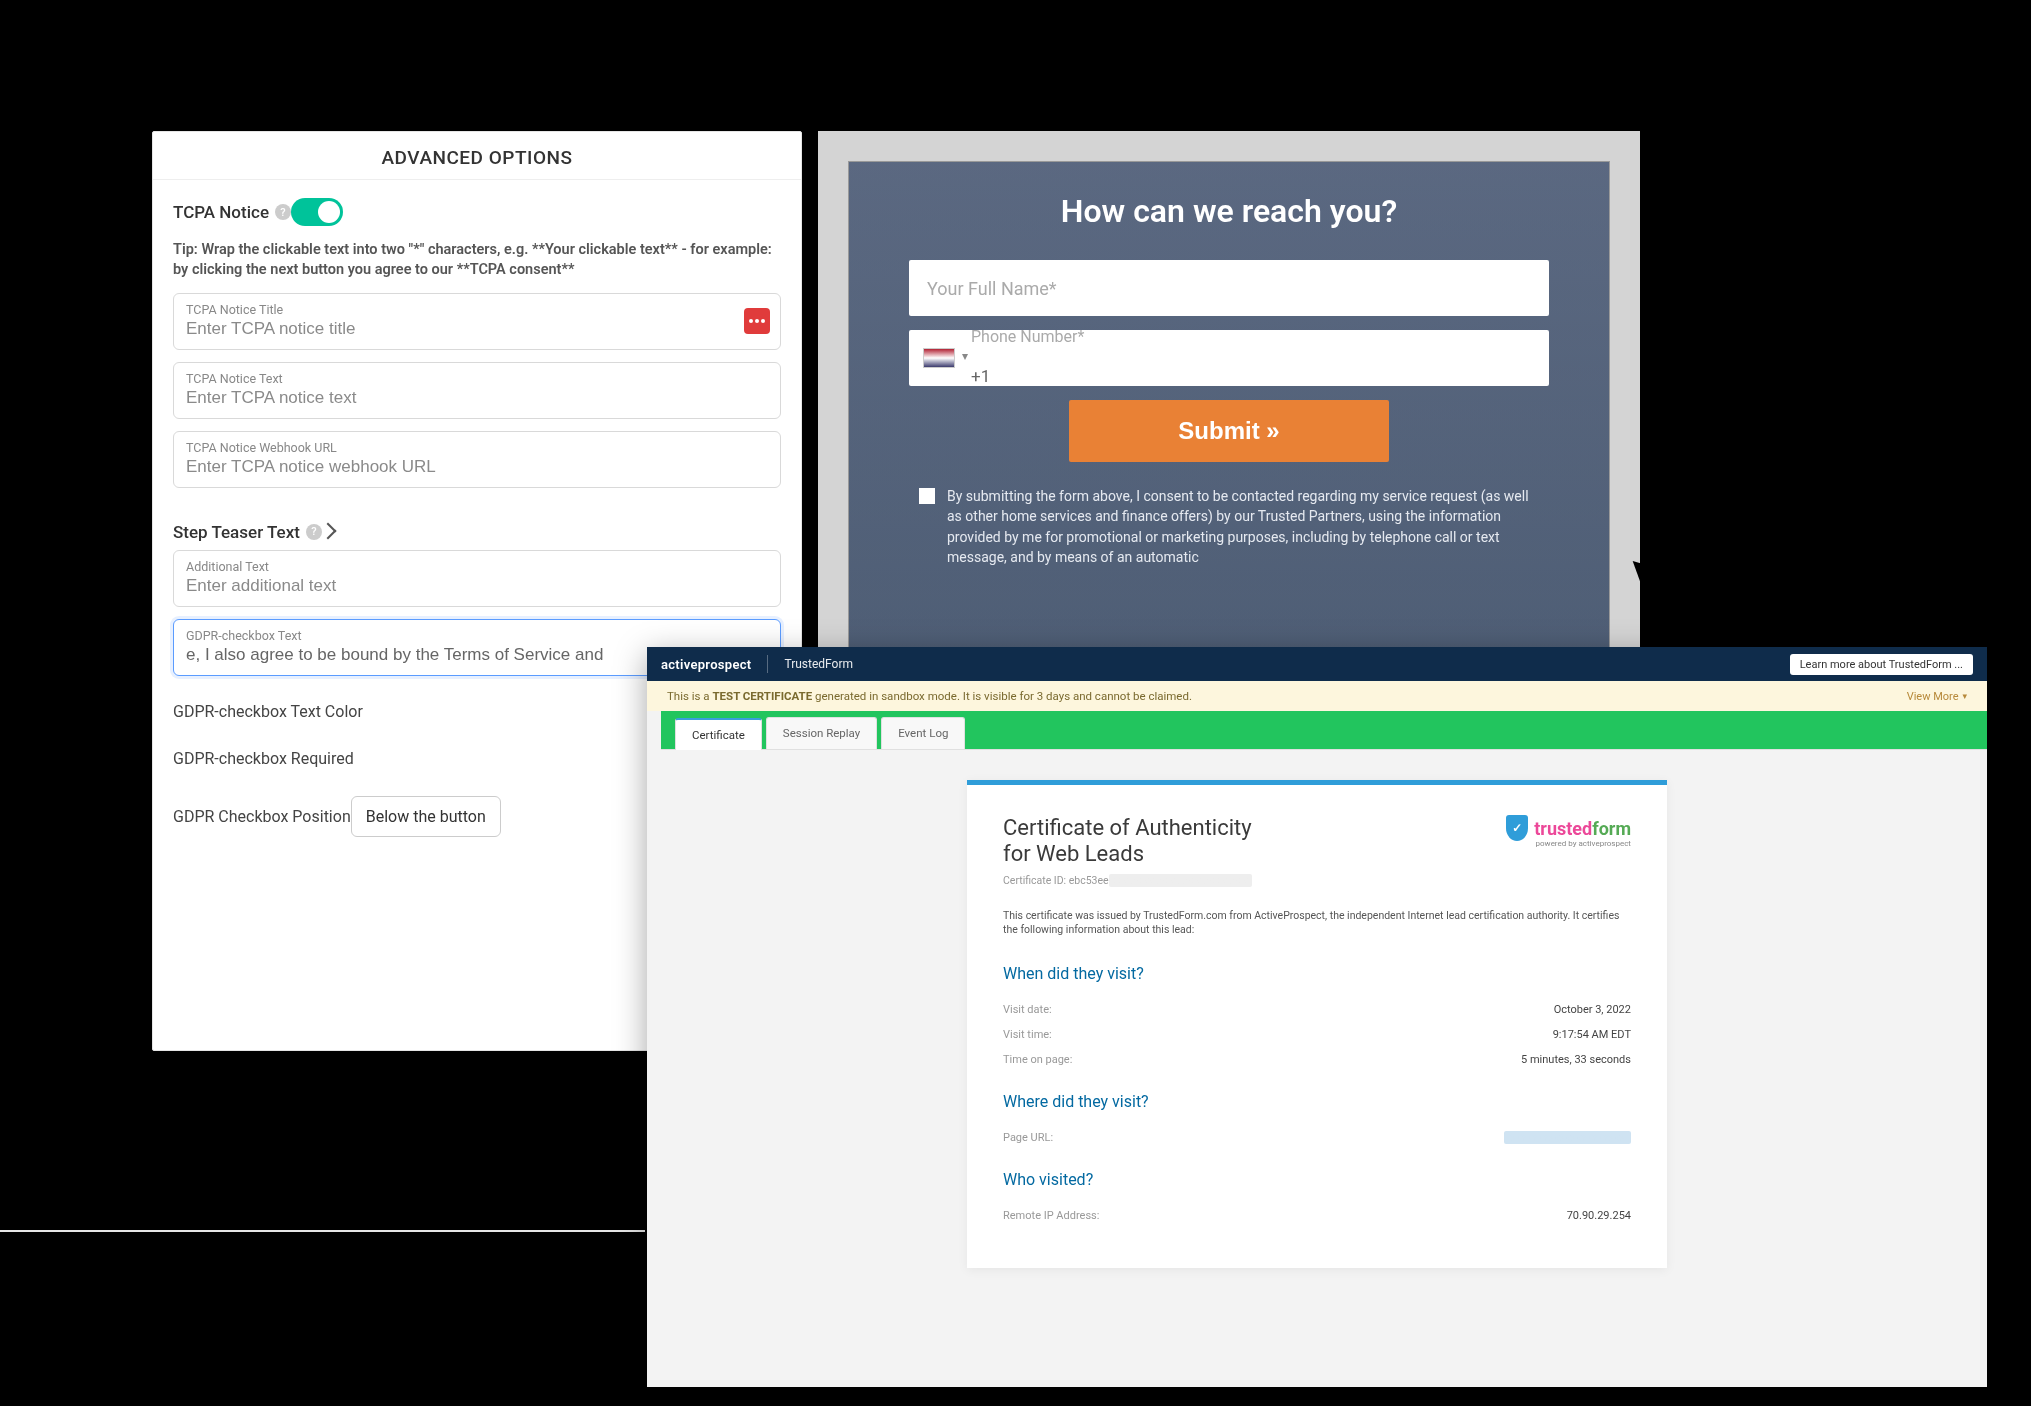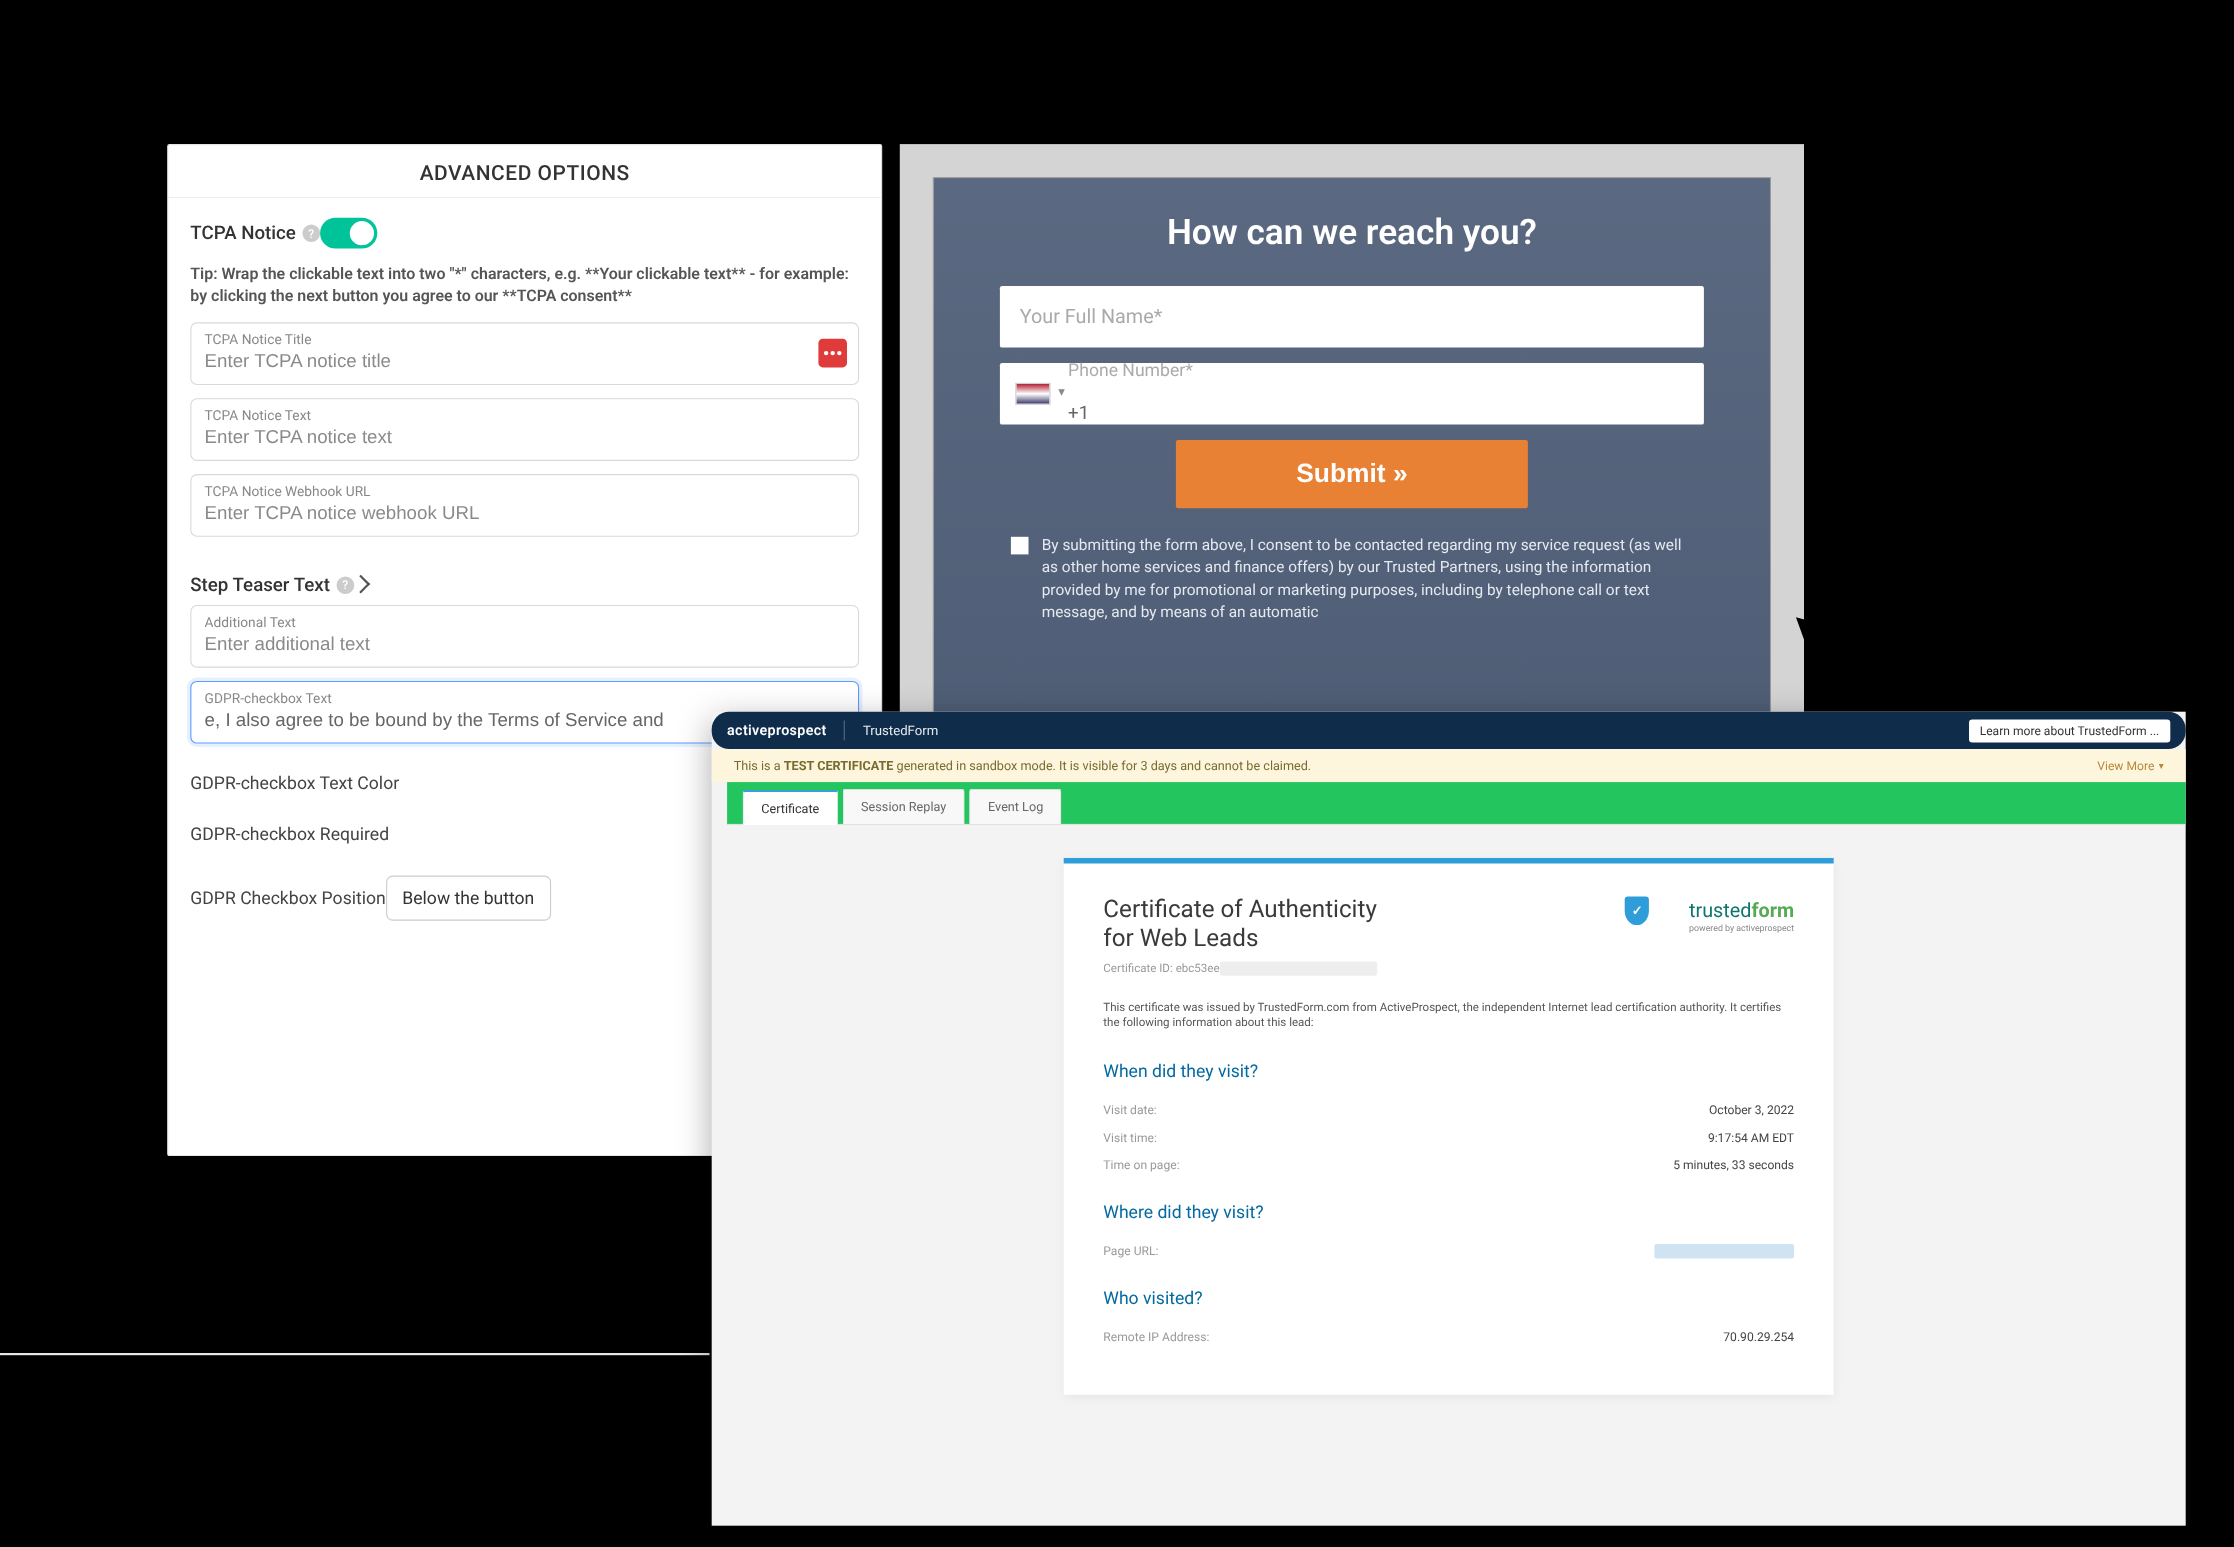--- a/index.html
+++ b/index.html
@@ -144,7 +144,6 @@
   height: 34px; background: #0f2c4b; color: #fff;
   display: flex; align-items: center; padding: 0 14px; gap: 16px;
   font-size: 13px;
-  border-radius: 16px;
 }
 .ap-brand { font-weight: 600; letter-spacing: .3px; }
 .ap-sep { width: 1px; height: 18px; background: rgba(255,255,255,.3); }

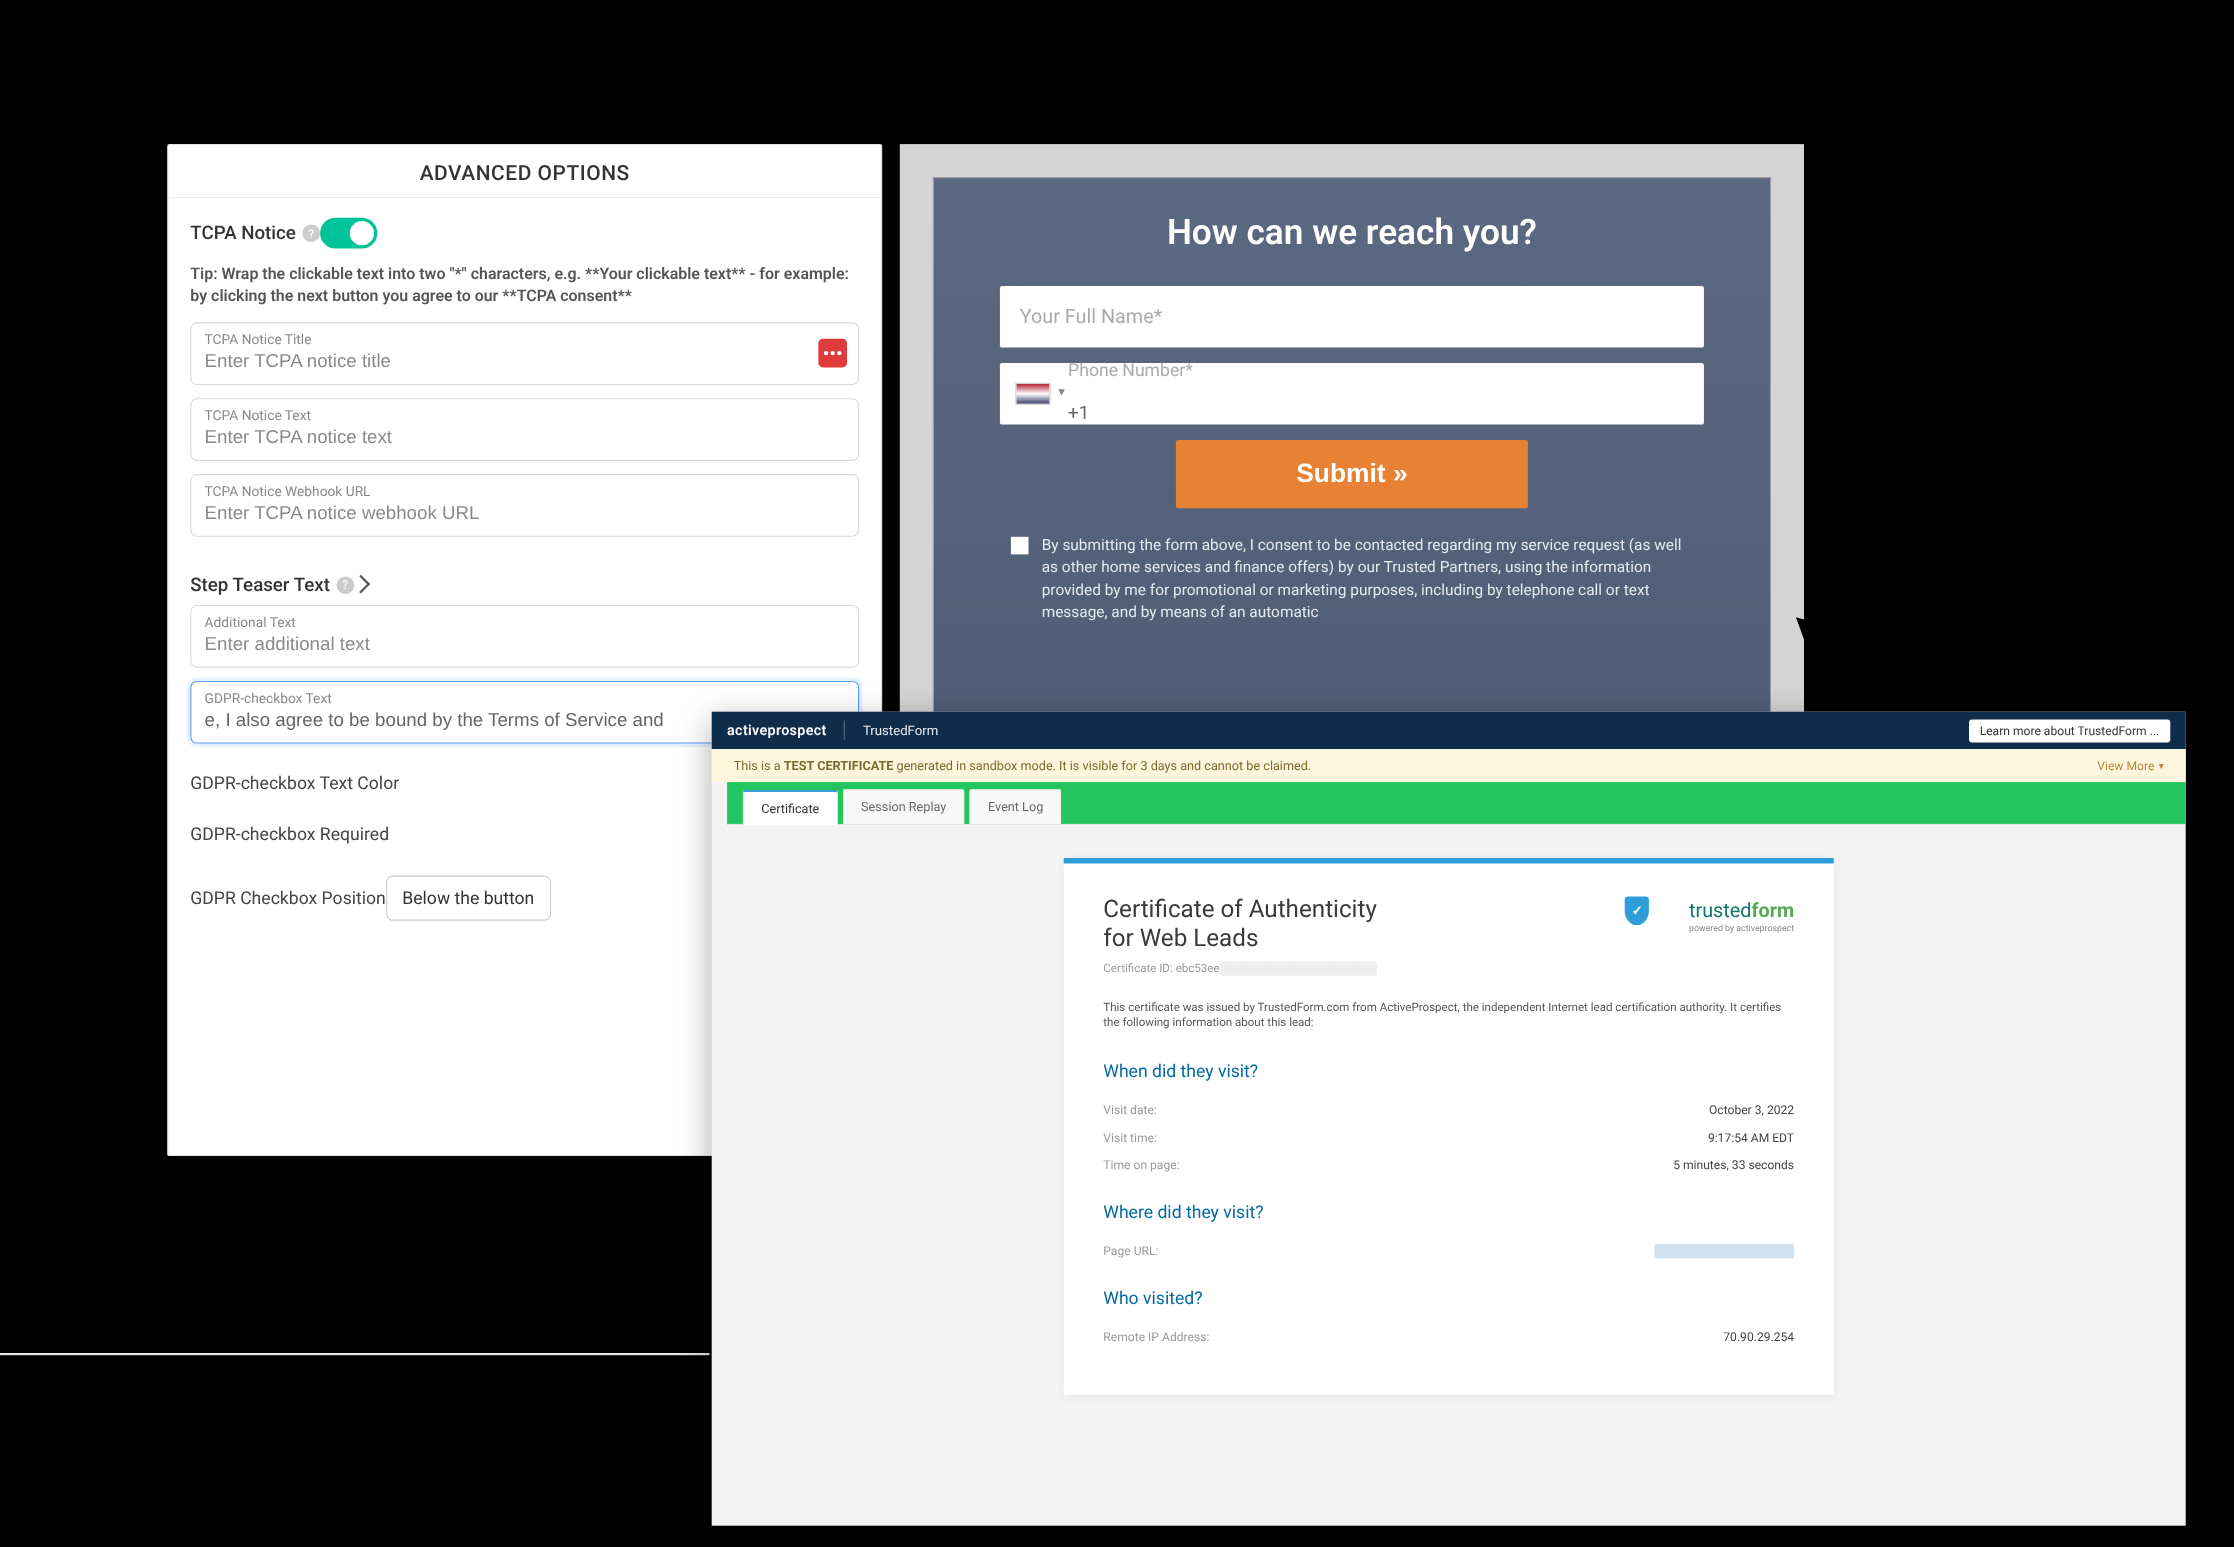--- a/index.html
+++ b/index.html
@@ -185,7 +185,7 @@
   width: 22px; height: 26px; background: #2f9dd9; border-radius: 3px 3px 50% 50%;
   display: flex; align-items: center; justify-content: center; color: #fff; font-size: 12px;
 }
-.tf-text b:first-child { color: #0f766e; font-weight: 400; margin-left: 30px; }
+.tf-text b:first-child { color: #ec4899; font-weight: 700; }
 .tf-text b:last-child { color: #5a5; font-weight: 700; }
 .tf-powered { font-size: 8px; color: #888; text-align: right; margin-top: -2px; }
 

